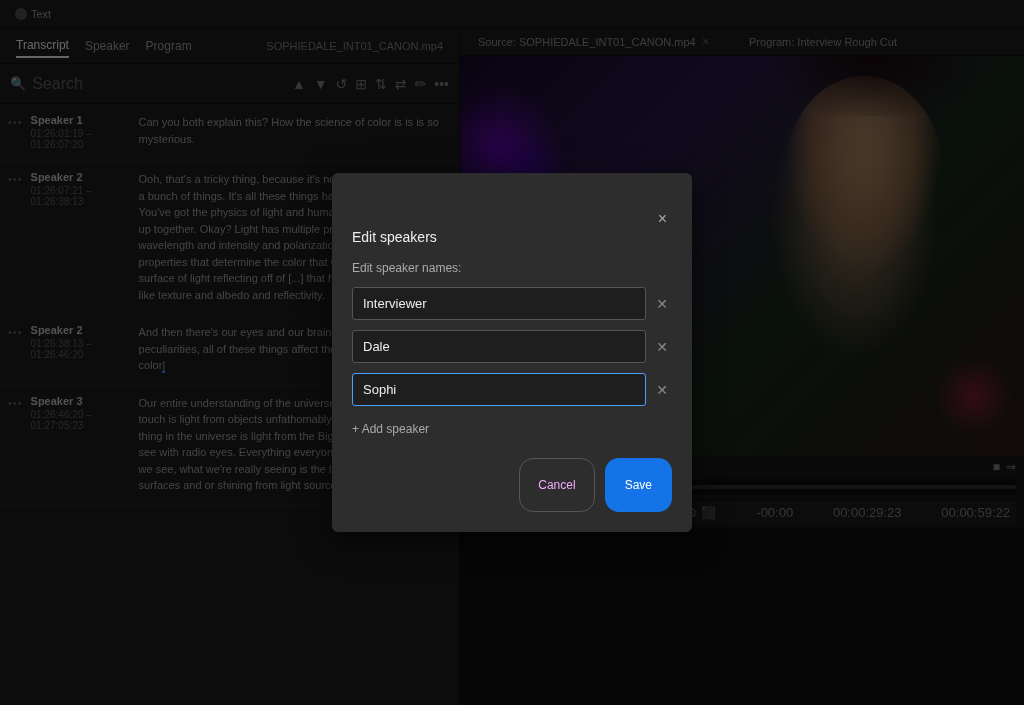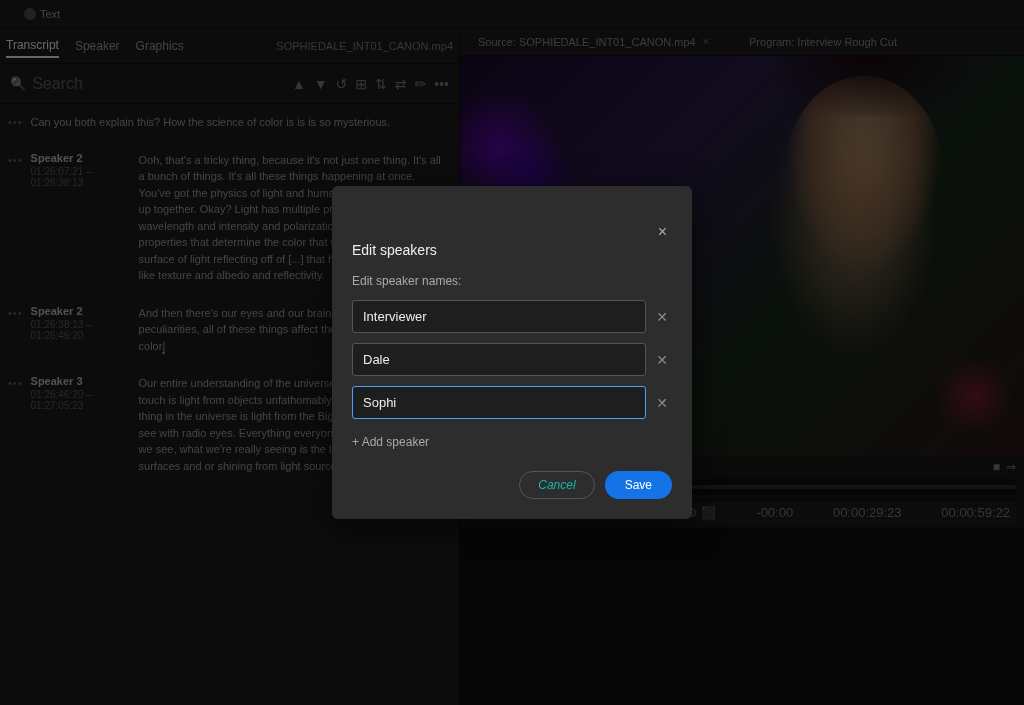--- a/index.html
+++ b/index.html
@@ -19,7 +19,7 @@
       height: 28px;
       display: flex;
       align-items: center;
-      padding: 0 24px;
+      padding: 0 15px;
       border-bottom: 1px solid #111;
       font-size: 11px;
       color: #aaa;

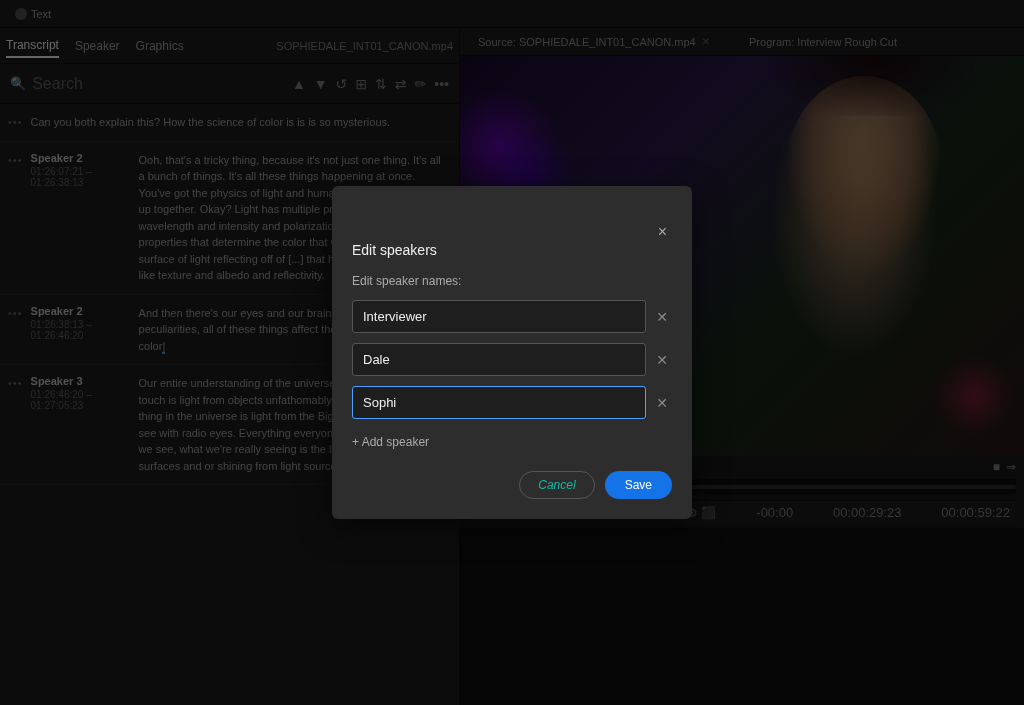--- a/index.html
+++ b/index.html
@@ -44,7 +44,7 @@
     .tabs-bar {
       display: flex;
       align-items: center;
-      padding: 0 6px;
+      padding: 0 16px;
       background: #1e1e1e;
       border-bottom: 1px solid #111;
       height: 36px;

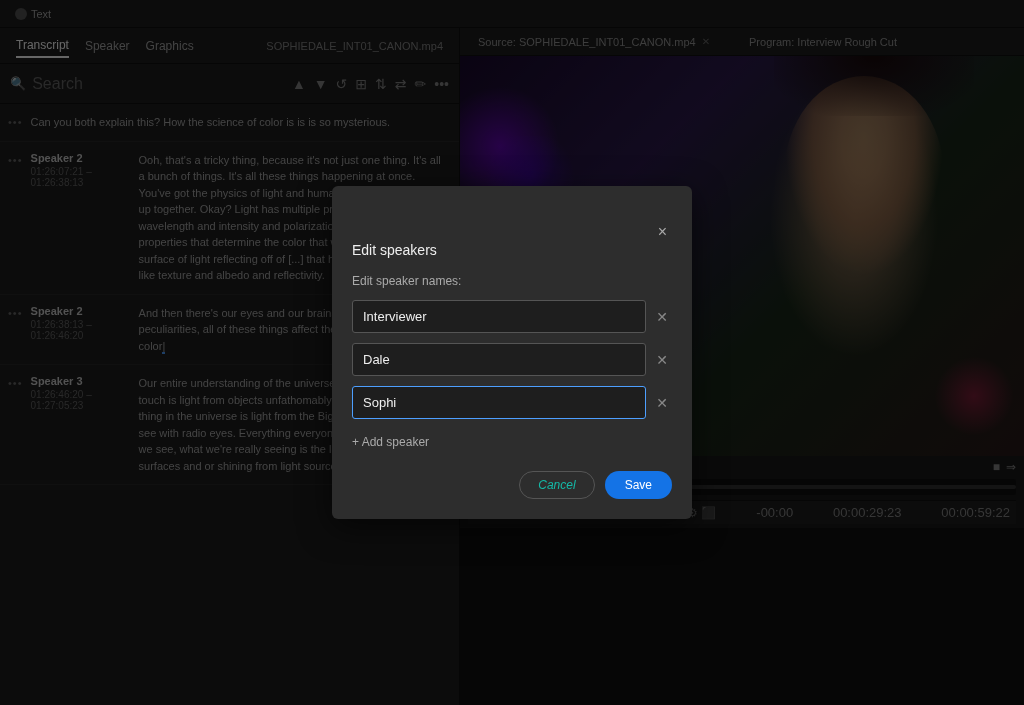--- a/index.html
+++ b/index.html
@@ -471,7 +471,7 @@
     <div class="tabs-bar">
       <span class="tab active">Transcript</span>
       <span class="tab">Speaker</span>
-      <span class="tab">Graphics</span>
+      <span class="tab">Program</span>
       <span class="panel-filename">SOPHIEDALE_INT01_CANON.mp4</span>
     </div>
 

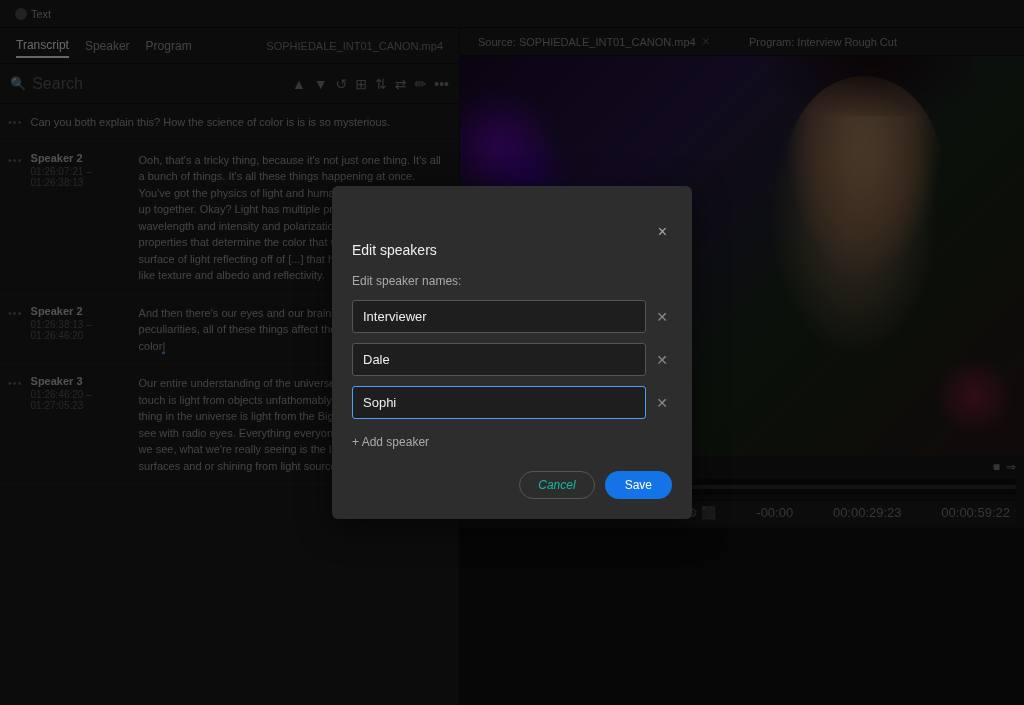--- a/index.html
+++ b/index.html
@@ -494,6 +494,10 @@
 
       <div class="transcript-item">
         <span class="speaker-dots">•••</span>
+        <div class="speaker-info">
+          <div class="speaker-name">Speaker 1</div>
+          <div class="speaker-time">01:26:01:19 – 01:26:07:20</div>
+        </div>
         <div class="speaker-text">Can you both explain this? How the science of color is is is so mysterious.</div>
       </div>
 

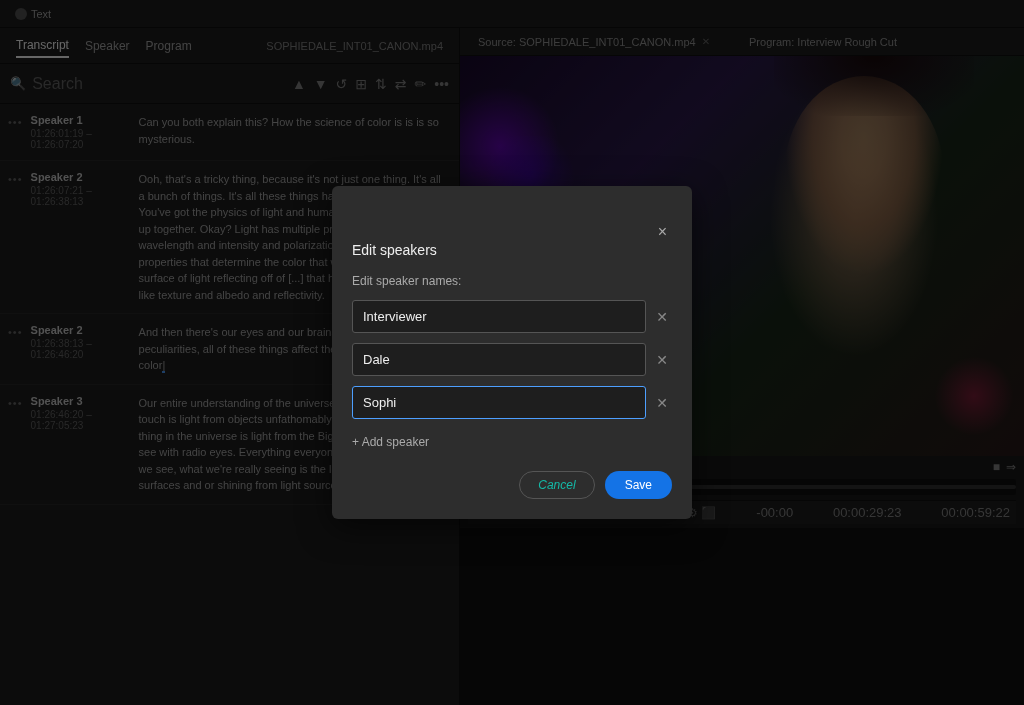--- a/index.html
+++ b/index.html
@@ -439,12 +439,11 @@
     .btn-cancel {
       background: transparent;
       border: 1px solid #555;
-      color: #14b8a6;
+      color: #f0abfc;
       font-size: 12px;
-      padding: 6px 18px;
+      padding: 19px 18px;
       border-radius: 14px;
       cursor: pointer;
-      font-style: italic;
     }
     .btn-save {
       background: #1473e6;

